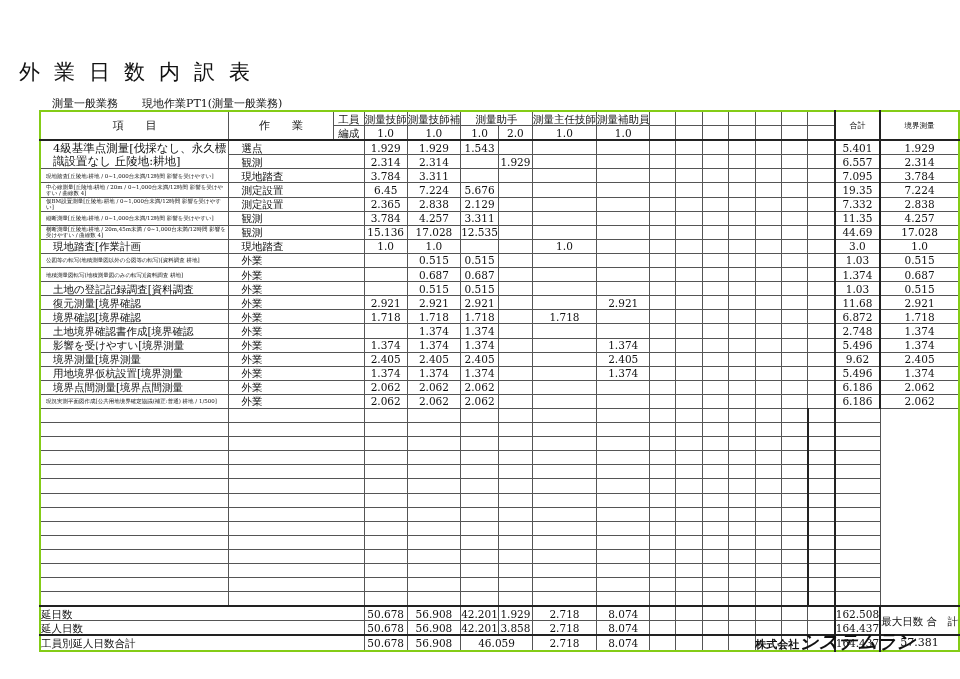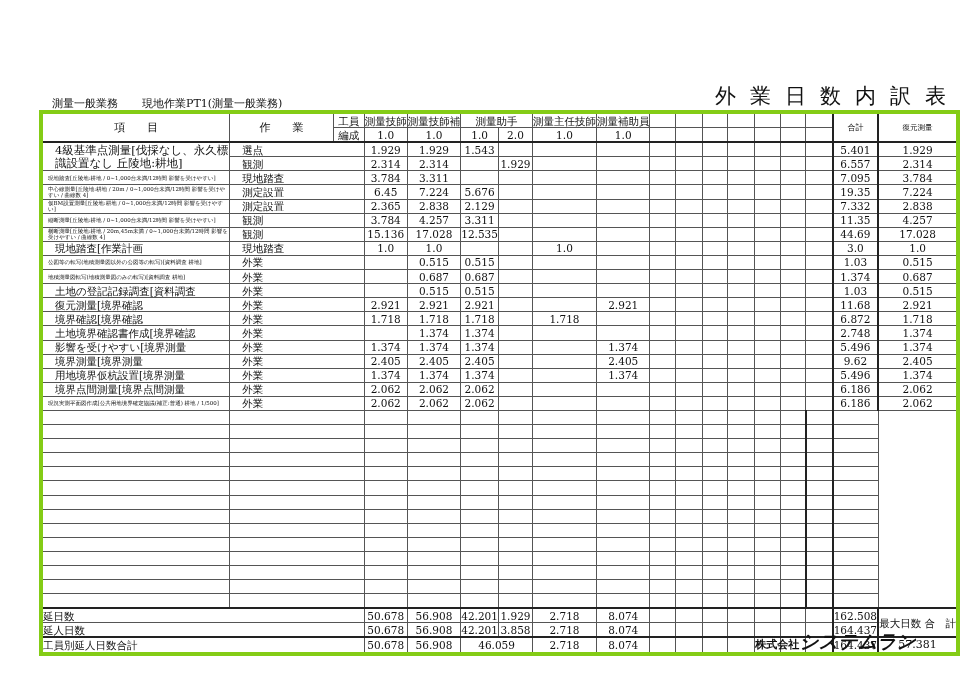--- a/index.html
+++ b/index.html
@@ -4,7 +4,7 @@
 <style>
   html, body { margin:0; padding:0; background:#fff; }
   body { width:960px; height:679px; position:relative; font-family:"DejaVu Serif","Liberation Serif",serif; color:#111; overflow:hidden; }
-  .title { position:absolute; left:0; width:960px; top:58px; text-align:right; font-family:"DejaVu Sans","Liberation Sans",sans-serif; font-size:21px; letter-spacing:14px; padding-left:4px; box-sizing:border-box;margin-top:24px; }
+  .title { position:absolute; left:0; width:960px; top:58px; text-align:left; font-family:"DejaVu Sans","Liberation Sans",sans-serif; font-size:21px; letter-spacing:14px; padding-left:19px; box-sizing:border-box; }
   .subtitle { position:absolute; left:52px; top:96px; font-size:11px; white-space:pre; }
   .subtitle span { margin-right:24px;margin-top:36px; }
   table.grid { position:absolute; left:39px; top:110px; border-collapse:collapse; table-layout:fixed; border:4px solid #84cc16; }

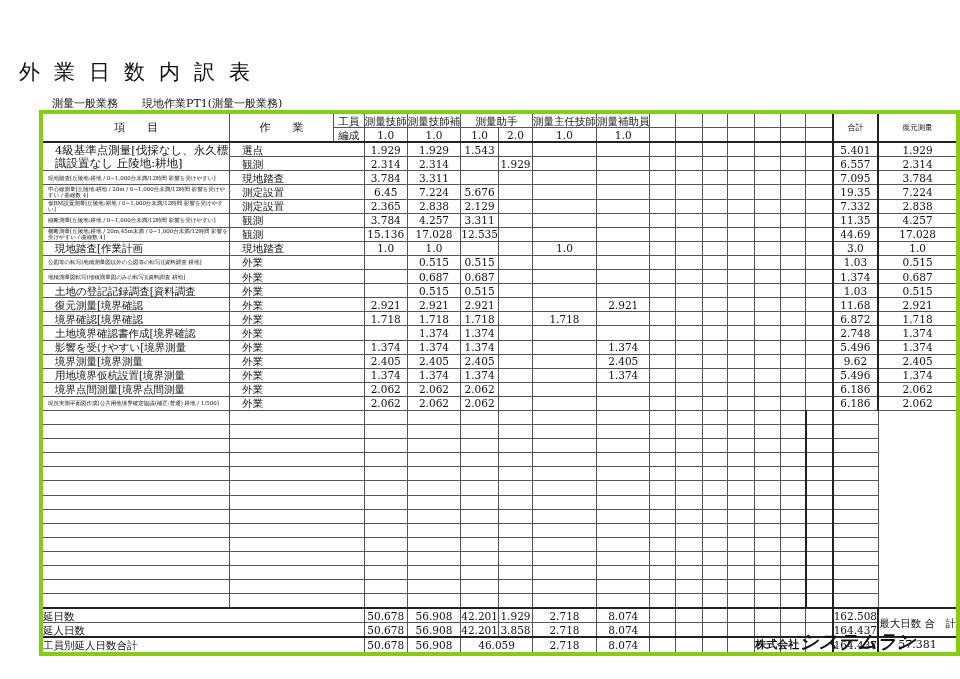--- a/index.html
+++ b/index.html
@@ -7,7 +7,7 @@
   .title { position:absolute; left:0; width:960px; top:58px; text-align:left; font-family:"DejaVu Sans","Liberation Sans",sans-serif; font-size:21px; letter-spacing:14px; padding-left:19px; box-sizing:border-box; }
   .subtitle { position:absolute; left:52px; top:96px; font-size:11px; white-space:pre; }
   .subtitle span { margin-right:24px;margin-top:36px; }
-  table.grid { position:absolute; left:39px; top:110px; border-collapse:collapse; table-layout:fixed; border:4px solid #84cc16; }
+  table.grid { position:absolute; left:39px; top:110px; border-collapse:collapse; table-layout:fixed; border:2px solid #84cc16; }
   table.grid td { border:1px solid #555; padding:0; height:13.1px; font-size:10.5px; line-height:12px; overflow:hidden; white-space:nowrap; }
   table.grid td.num { text-align:center; }
   td.item { padding-left:12px !important; font-size:11px; }

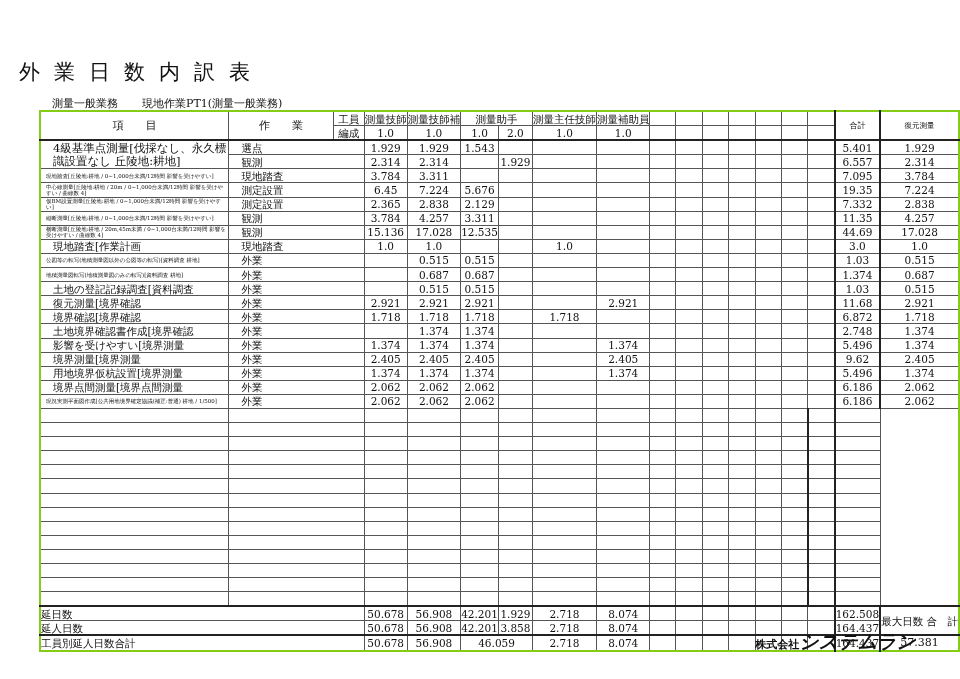--- a/index.html
+++ b/index.html
@@ -69,7 +69,7 @@
         <td></td>
         <td></td>
       <td class="hdr th" rowspan="2" style="font-size:8px">合計</td>
-      <td class="hdr th" rowspan="2" style="font-size:7.5px">復元測量</td>
+      <td class="hdr th" rowspan="2" style="font-size:7.5px">境界測量</td>
     </tr>
     <tr>
       <td class="hdr">編成</td>

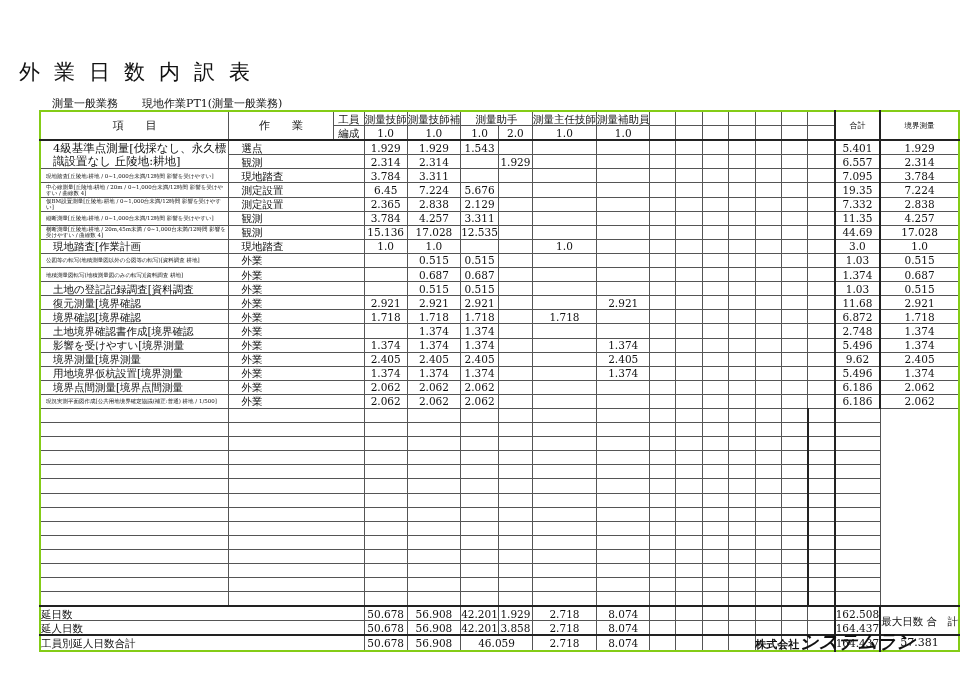--- a/index.html
+++ b/index.html
@@ -19,7 +19,7 @@
   td.th { border-left:2px solid #222 !important; }
   tr.thickTop td { border-top:2px solid #222; }
   td.label-right { padding-right:4px !important; font-size:10px; }
-  td.totsmall { font-size:7px; }
+  td.totsmall { font-size:7px; text-align:center; }
   td.maxlbl { font-size:7.5px; line-height:8px; text-align:left; white-space:normal; }
   .logo { position:absolute; right:44px; top:629px; font-family:"DejaVu Sans","Liberation Sans",sans-serif; font-weight:bold; }
   .logo .co { font-size:11px; }

